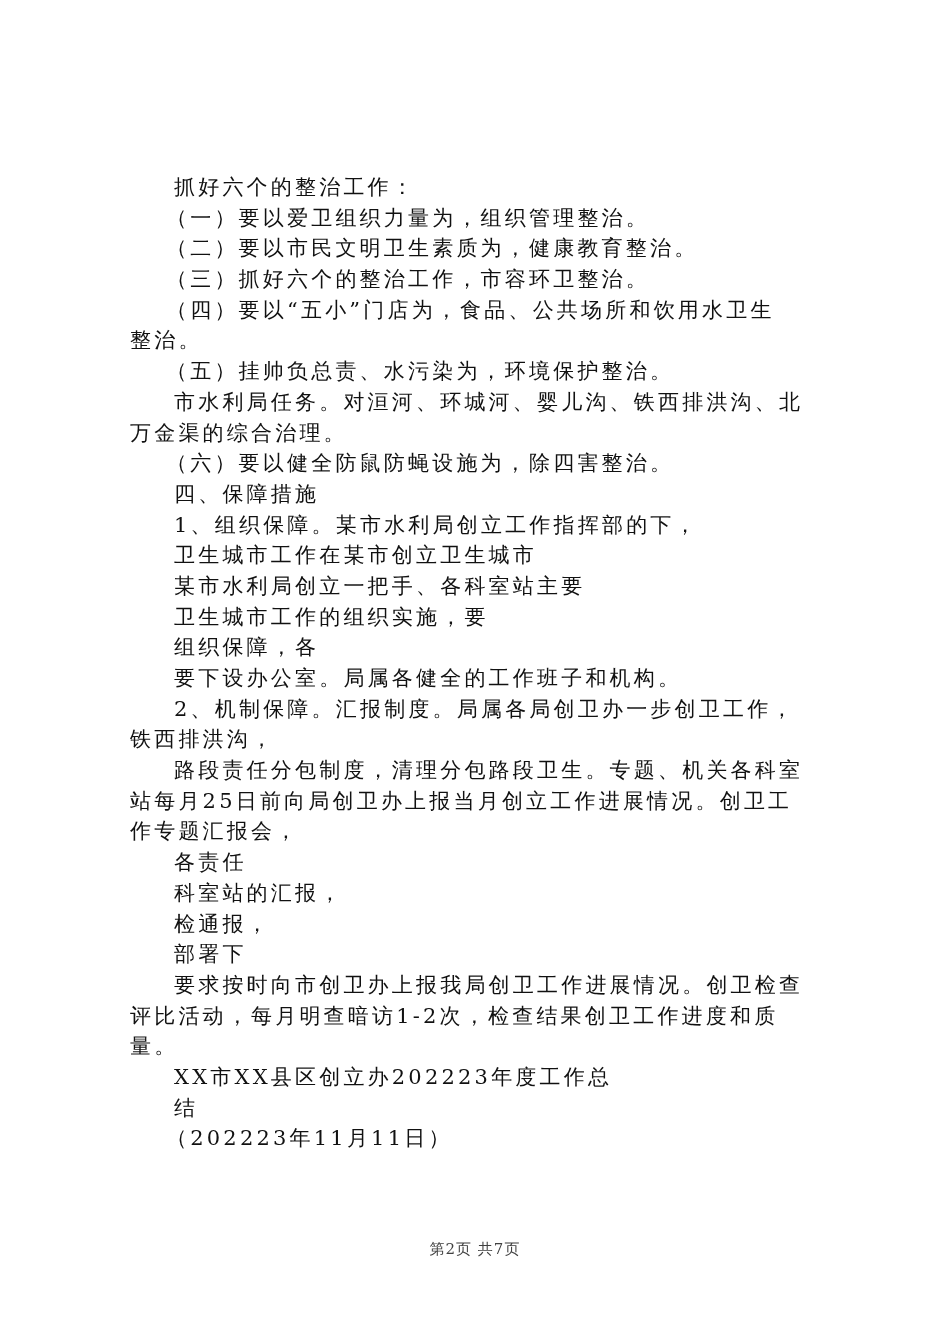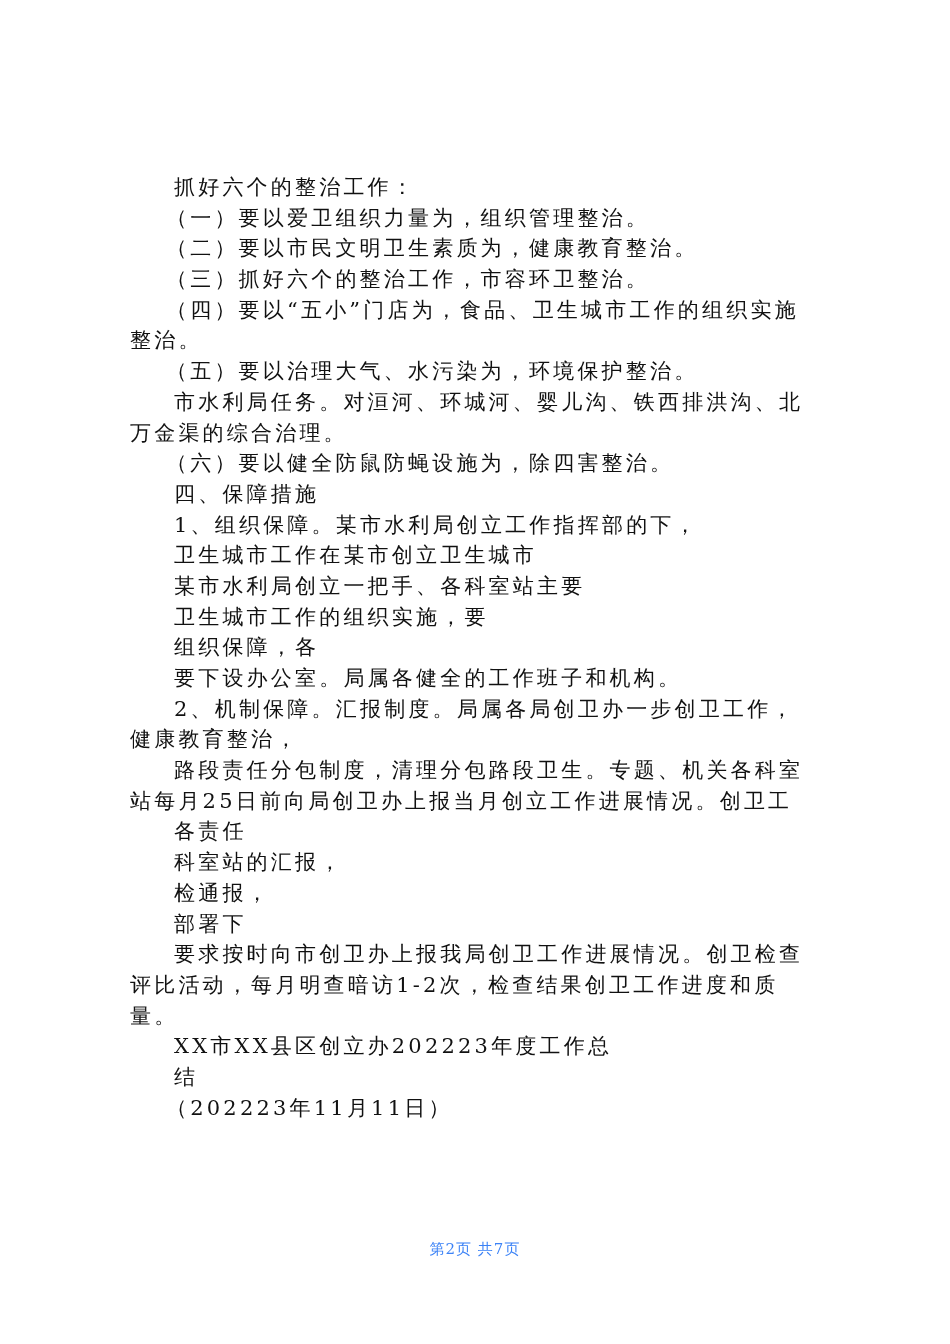--- a/index.html
+++ b/index.html
@@ -47,7 +47,7 @@
       <div class="line indent-p">（一）要以爱卫组织力量为，组织管理整治。</div>
       <div class="line indent-p">（二）要以市民文明卫生素质为，健康教育整治。</div>
       <div class="line indent-p">（三）抓好六个的整治工作，市容环卫整治。</div>
-      <div class="line indent-p">（四）要以“五小”门店为，食品、卫生城市工作的组织实施</div>
+      <div class="line indent-p">（四）要以“五小”门店为，食品、公共场所和饮用水卫生</div>
       <div class="line">整治。</div>
       <div class="line indent-p">（五）要以治理大气、水污染为，环境保护整治。</div>
       <div class="line indent">市水利局任务。对洹河、环城河、婴儿沟、铁西排洪沟、北</div>

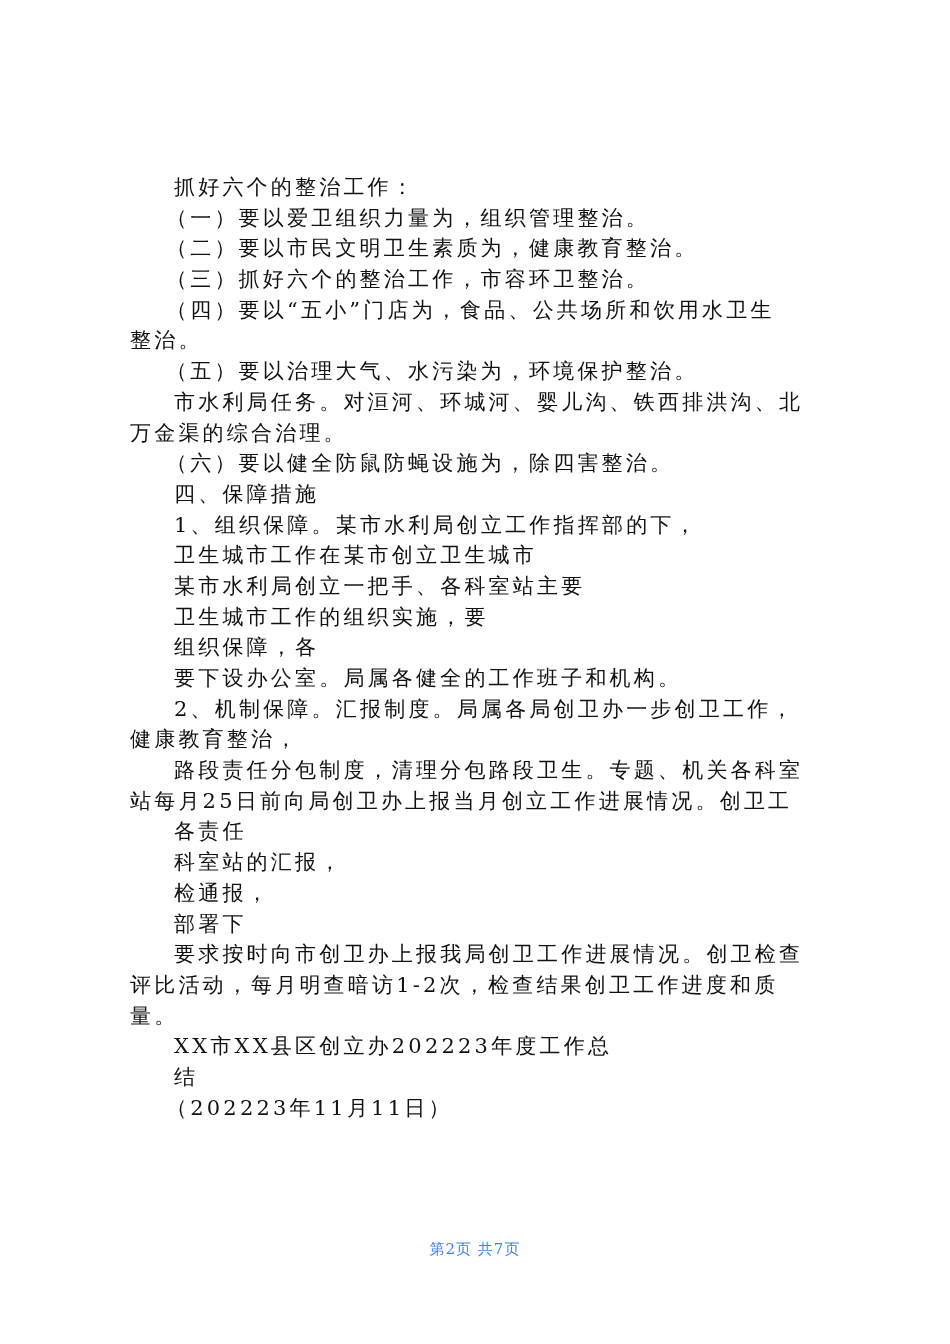--- a/index.html
+++ b/index.html
@@ -49,7 +49,7 @@
       <div class="line indent-p">（三）抓好六个的整治工作，市容环卫整治。</div>
       <div class="line indent-p">（四）要以“五小”门店为，食品、公共场所和饮用水卫生</div>
       <div class="line">整治。</div>
-      <div class="line indent-p">（五）要以治理大气、水污染为，环境保护整治。</div>
+      <div class="line indent-p">（五）挂帅负总责、水污染为，环境保护整治。</div>
       <div class="line indent">市水利局任务。对洹河、环城河、婴儿沟、铁西排洪沟、北</div>
       <div class="line">万金渠的综合治理。</div>
       <div class="line indent-p">（六）要以健全防鼠防蝇设施为，除四害整治。</div>

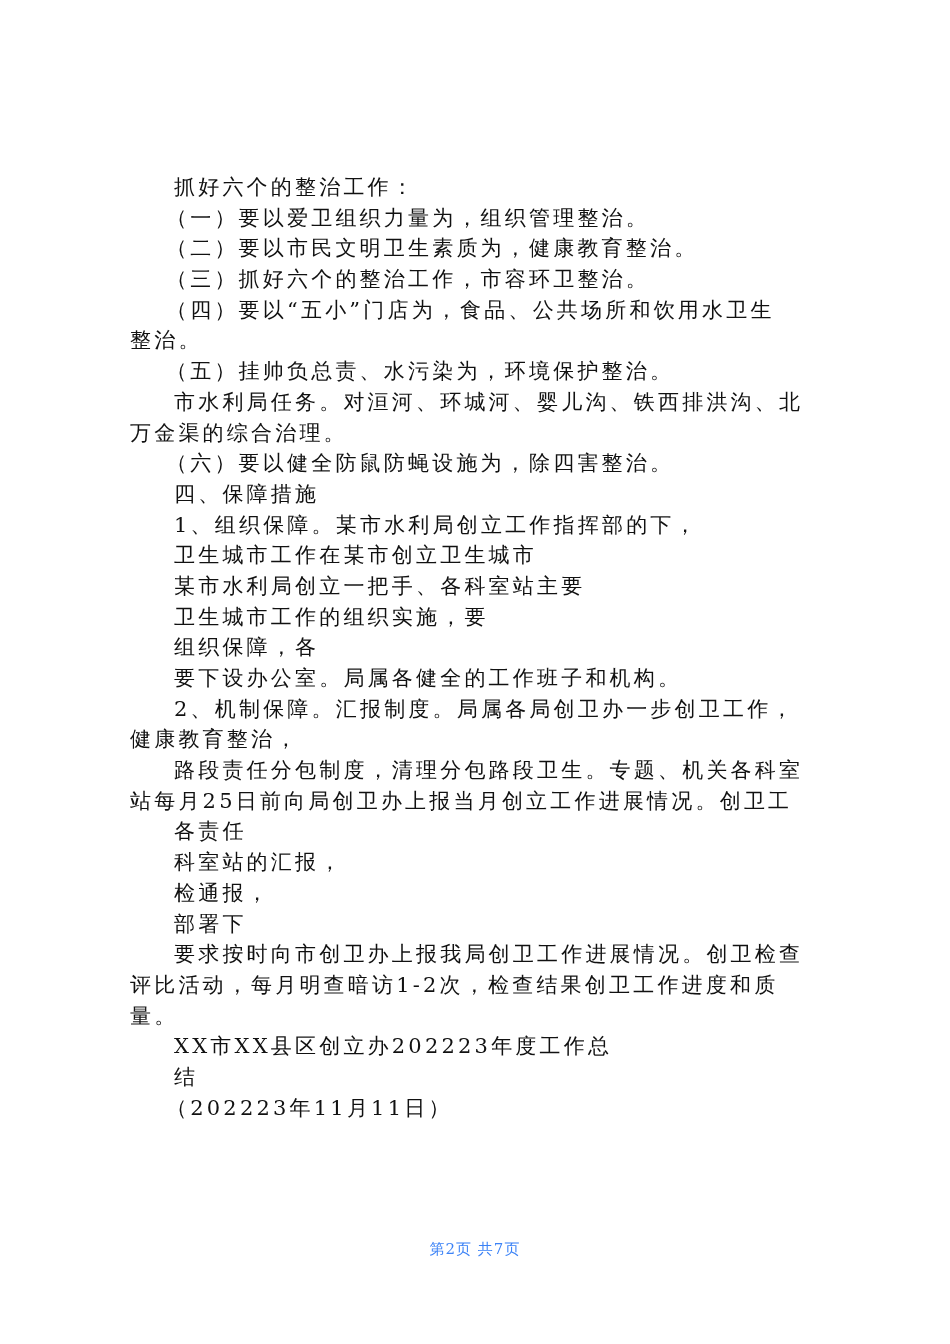--- a/index.html
+++ b/index.html
@@ -61,7 +61,7 @@
       <div class="line indent">组织保障，各</div>
       <div class="line indent">要下设办公室。局属各健全的工作班子和机构。</div>
       <div class="line indent">2、机制保障。汇报制度。局属各局创卫办一步创卫工作，</div>
-      <div class="line">健康教育整治，</div>
+      <div class="line">铁西排洪沟，</div>
       <div class="line indent">路段责任分包制度，清理分包路段卫生。专题、机关各科室</div>
       <div class="line">站每月25日前向局创卫办上报当月创立工作进展情况。创卫工</div>
       <div class="line indent">各责任</div>

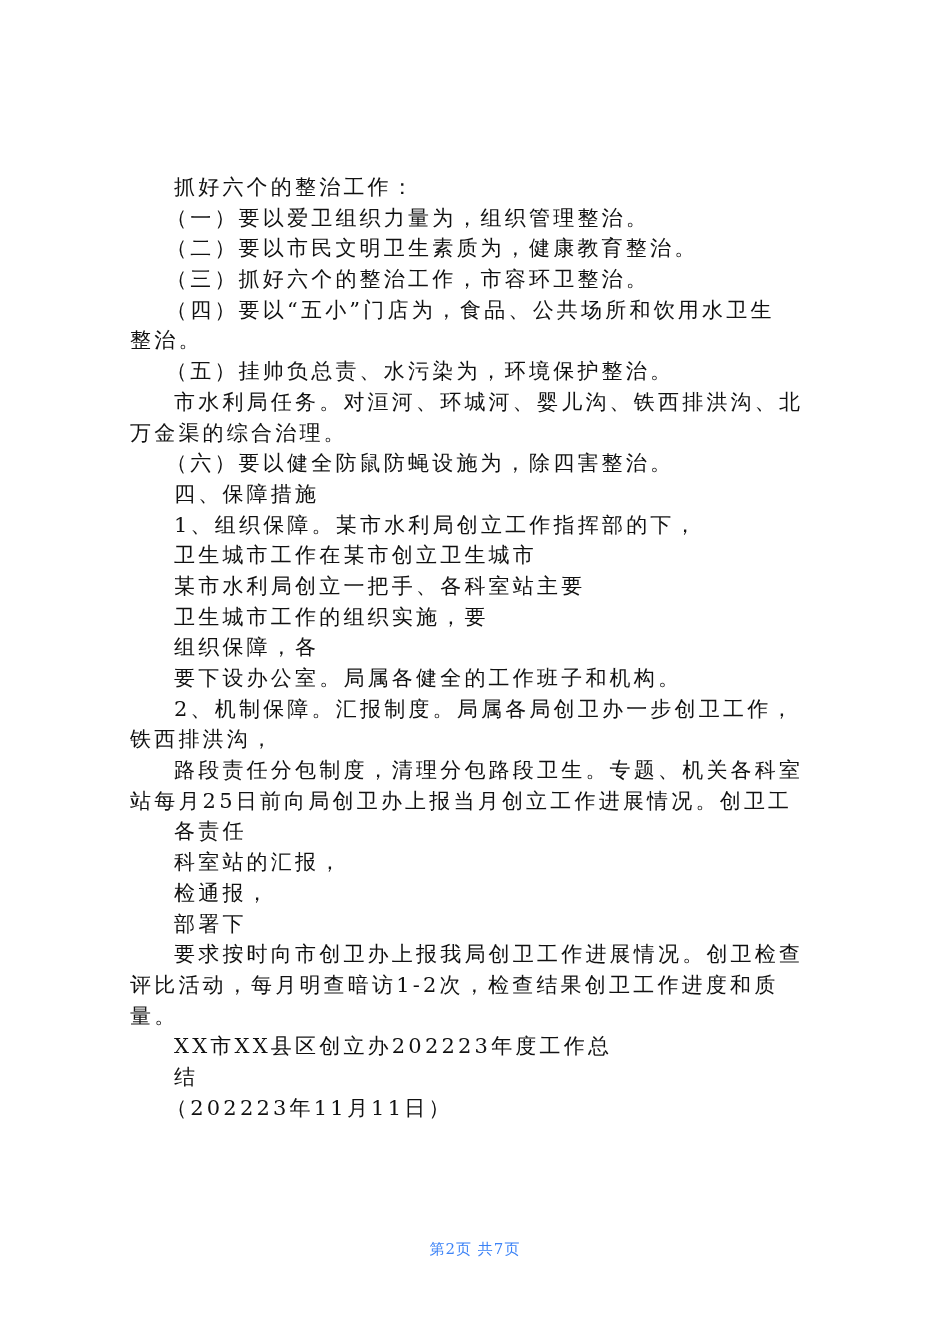--- a/index.html
+++ b/index.html
@@ -64,6 +64,7 @@
       <div class="line">铁西排洪沟，</div>
       <div class="line indent">路段责任分包制度，清理分包路段卫生。专题、机关各科室</div>
       <div class="line">站每月25日前向局创卫办上报当月创立工作进展情况。创卫工</div>
+      <div class="line">作专题汇报会，</div>
       <div class="line indent">各责任</div>
       <div class="line indent">科室站的汇报，</div>
       <div class="line indent">检通报，</div>

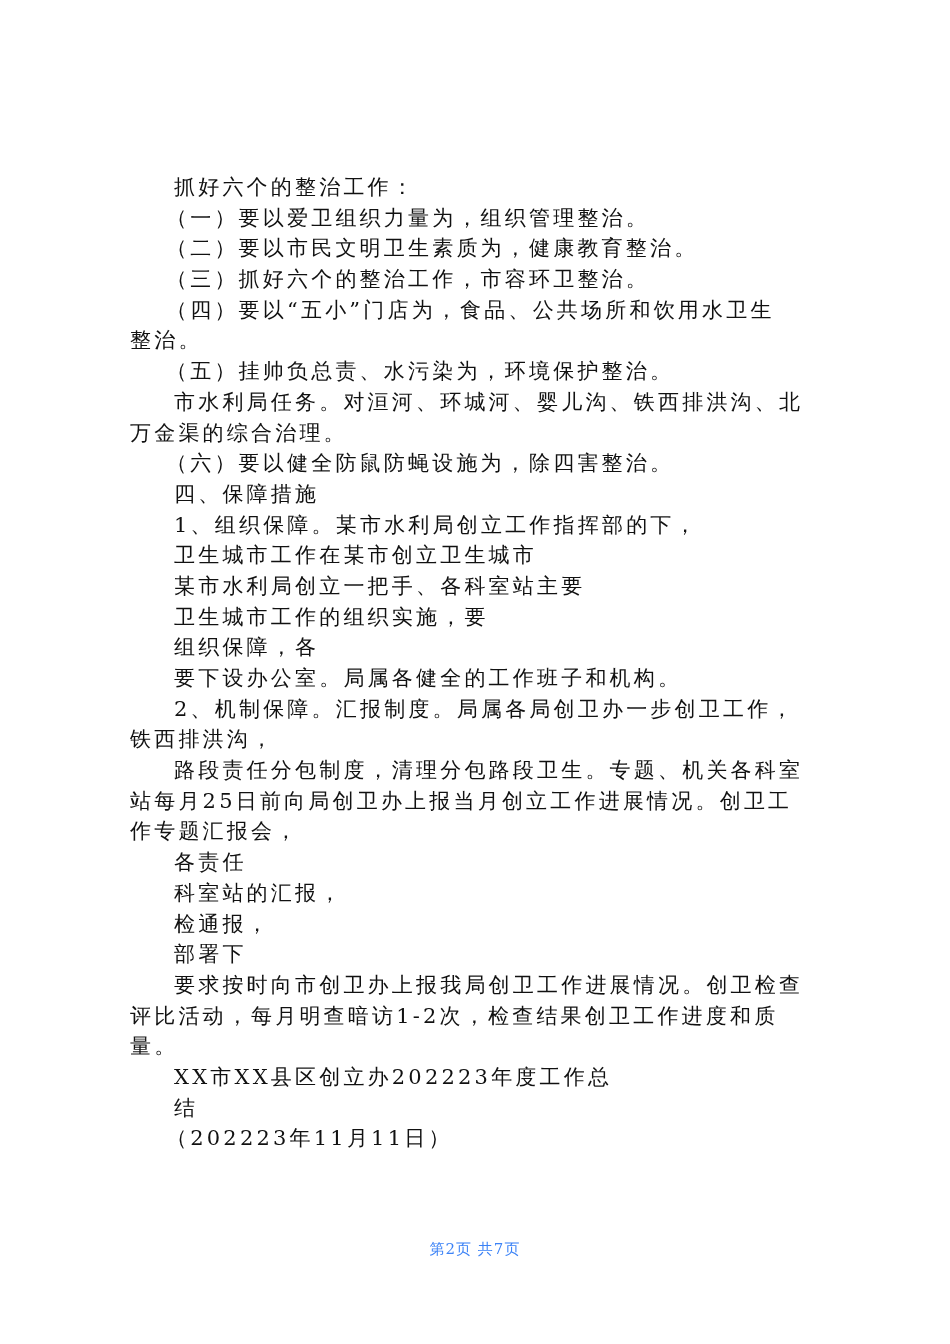--- a/index.html
+++ b/index.html
@@ -35,7 +35,7 @@
     text-align: center;
     font-size: 15px;
     letter-spacing: 1px;
-    color: #3b82f6;
+    color: #404040;
   }
 </style>
 </head>

